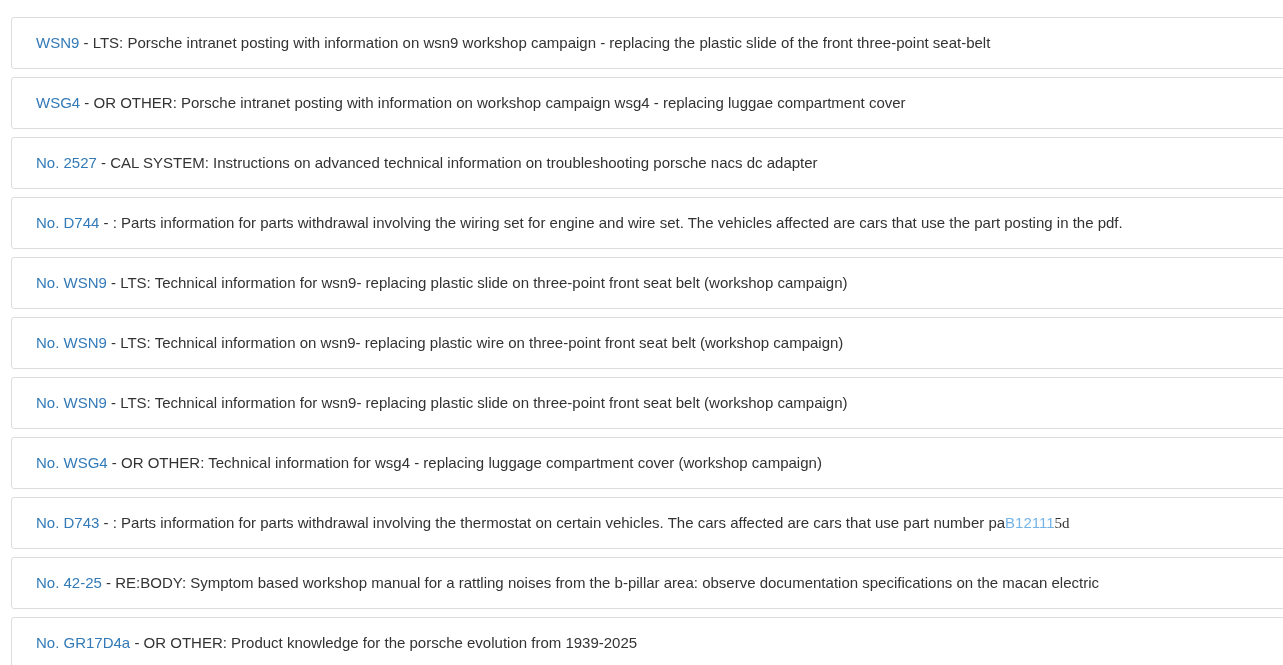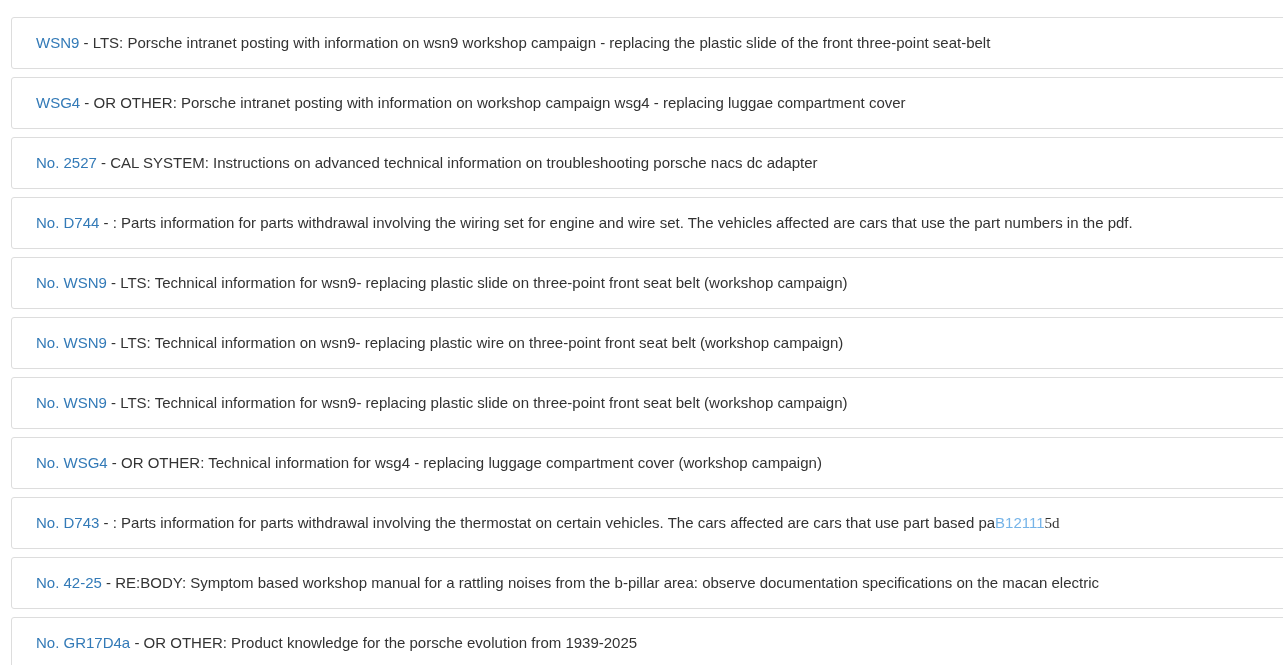--- a/index.html
+++ b/index.html
@@ -59,7 +59,7 @@
 
   <div class="result-row"><a class="doc-link" href="#">No. 2527</a><span class="result-text"> - CAL SYSTEM: Instructions on advanced technical information on troubleshooting porsche nacs dc adapter</span><a class="hl-link" href="#"></a><span class="result-suffix"></span></div>
 
-  <div class="result-row"><a class="doc-link" href="#">No. D744</a><span class="result-text"> - : Parts information for parts withdrawal involving the wiring set for engine and wire set. The vehicles affected are cars that use the part numbers in the pdf.</span><a class="hl-link" href="#"></a><span class="result-suffix"></span></div>
+  <div class="result-row"><a class="doc-link" href="#">No. D744</a><span class="result-text"> - : Parts information for parts withdrawal involving the wiring set for engine and wire set. The vehicles affected are cars that use the part posting in the pdf.</span><a class="hl-link" href="#"></a><span class="result-suffix"></span></div>
 
   <div class="result-row"><a class="doc-link" href="#">No. WSN9</a><span class="result-text"> - LTS: Technical information for wsn9- replacing plastic slide on three-point front seat belt (workshop campaign)</span><a class="hl-link" href="#"></a><span class="result-suffix"></span></div>
 

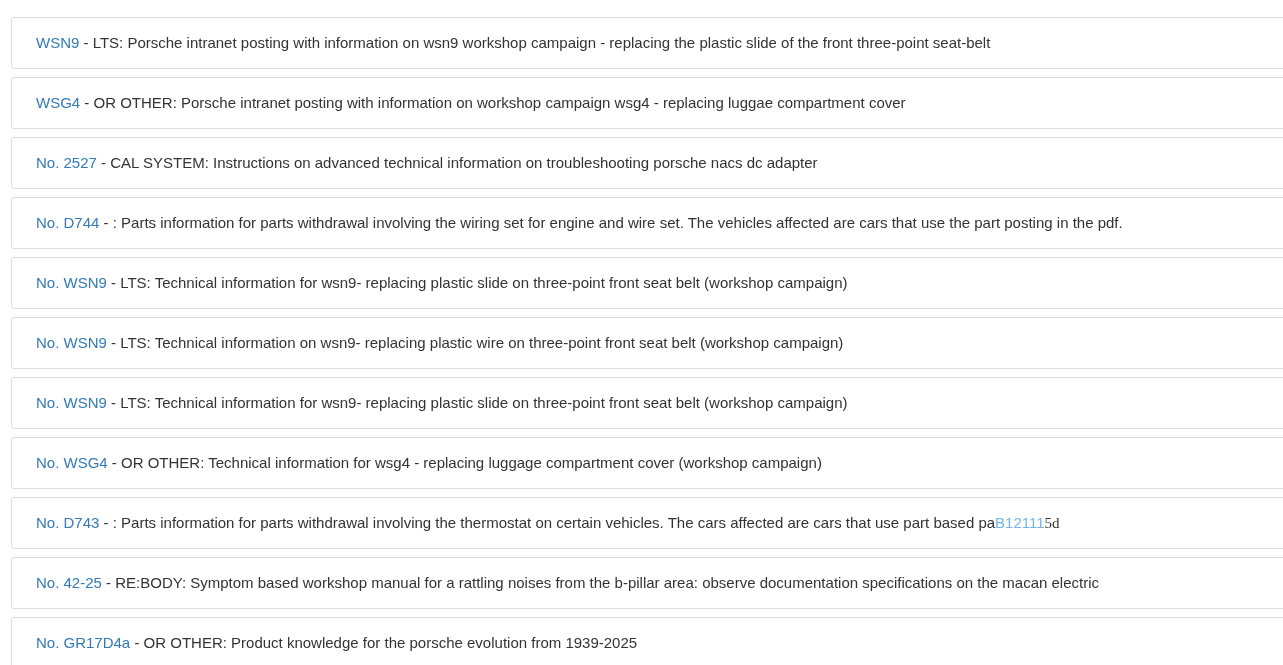--- a/index.html
+++ b/index.html
@@ -69,7 +69,7 @@
 
   <div class="result-row"><a class="doc-link" href="#">No. WSG4</a><span class="result-text"> - OR OTHER: Technical information for wsg4 - replacing luggage compartment cover (workshop campaign)</span><a class="hl-link" href="#"></a><span class="result-suffix"></span></div>
 
-  <div class="result-row"><a class="doc-link" href="#">No. D743</a><span class="result-text"> - : Parts information for parts withdrawal involving the thermostat on certain vehicles. The cars affected are cars that use part based pa</span><a class="hl-link" href="#">B12111</a><span class="result-suffix">5d</span></div>
+  <div class="result-row"><a class="doc-link" href="#">No. D743</a><span class="result-text"> - : Parts information for parts withdrawal involving the thermostat on certain vehicles. The cars affected are cars that use part number pa</span><a class="hl-link" href="#">B12111</a><span class="result-suffix">5d</span></div>
 
   <div class="result-row"><a class="doc-link" href="#">No. 42-25</a><span class="result-text"> - RE:BODY: Symptom based workshop manual for a rattling noises from the b-pillar area: observe documentation specifications on the macan electric</span><a class="hl-link" href="#"></a><span class="result-suffix"></span></div>
 

